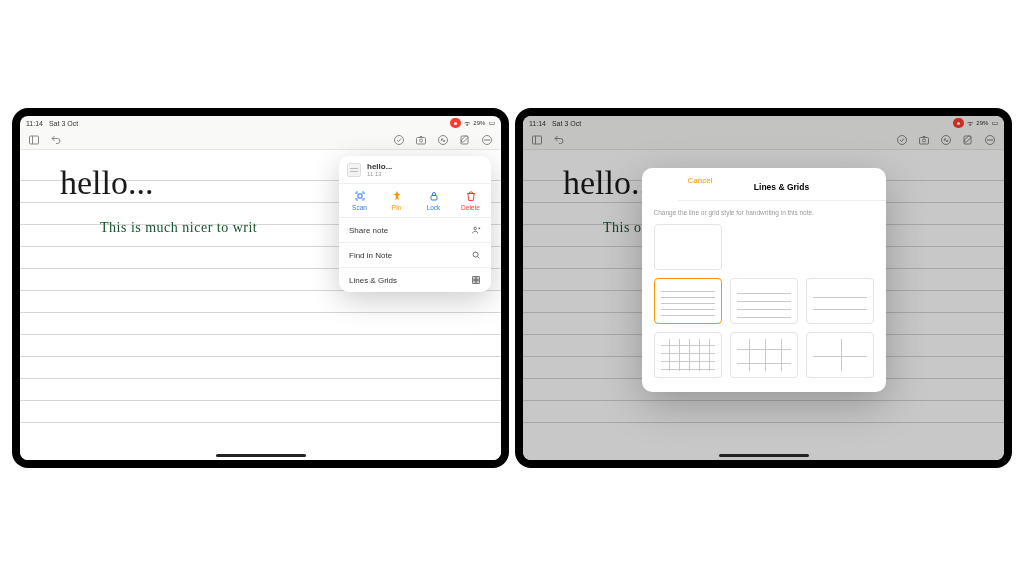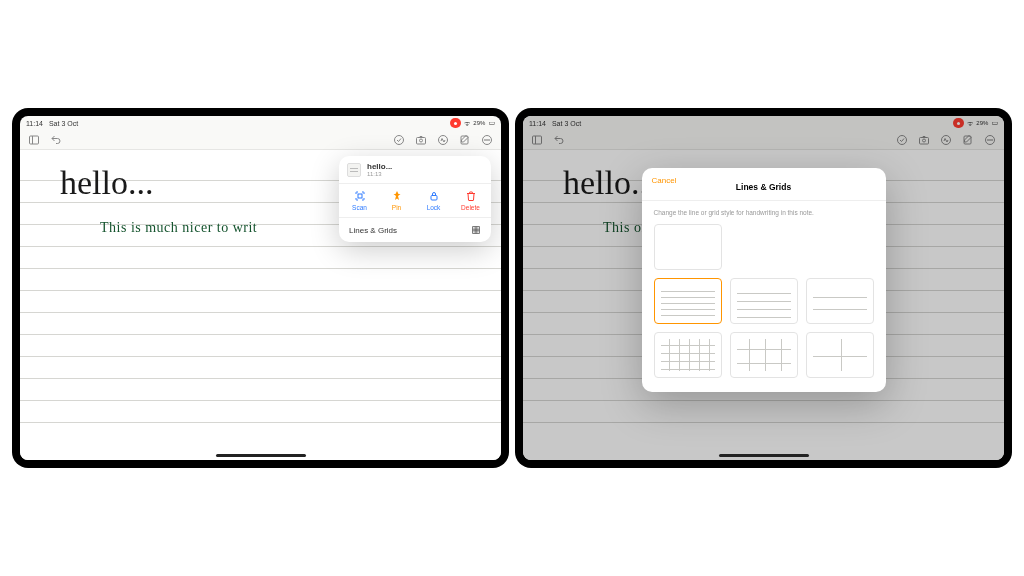--- a/index.html
+++ b/index.html
@@ -87,7 +87,7 @@
     width:244px; background:#fff; border-radius:10px;
     box-shadow:0 12px 40px rgba(0,0,0,0.25); padding-bottom:10px;
   }
-  .pop2-hdr { position:relative; text-align:center; padding:8px 0 6px; border-bottom:1px solid #eee; }
+  .pop2-hdr { position:relative; text-align:center; padding:8px 0 6px; border-bottom:1px solid #eee;margin-left:36px; }
   .pop2-hdr .cancel { position:absolute; left:10px; top:8px; font-size:8px; color:#ff9500; }
   .pop2-hdr .ttl { font-size:8.5px; font-weight:600; }
   .pop2 .desc { font-size:6.5px; color:#999; text-align:left; padding:8px 12px 4px; }

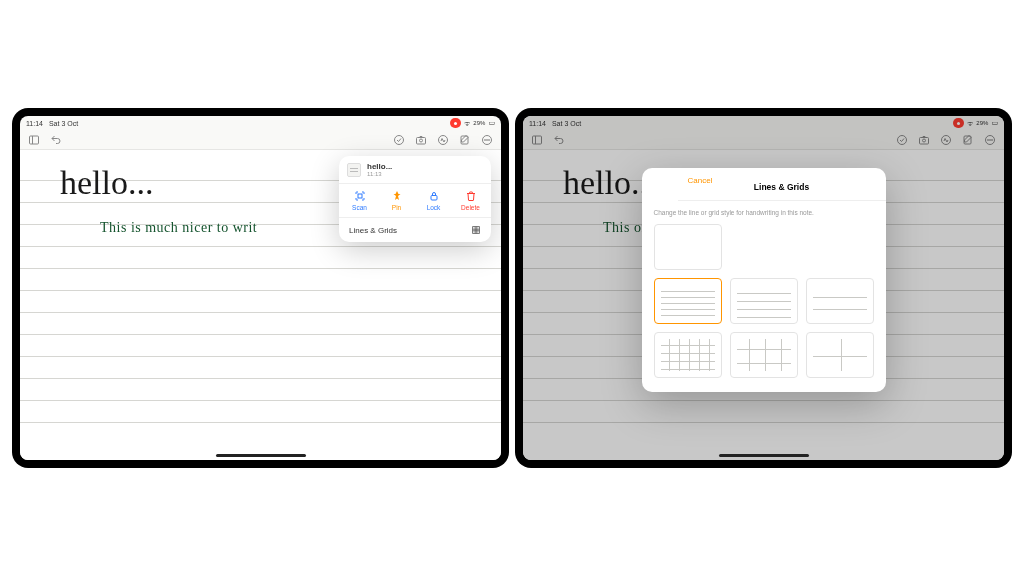--- a/index.html
+++ b/index.html
@@ -234,6 +234,14 @@
           </div>
         </div>
         <div class="menu-row">
+          <span>Share note</span>
+          <span class="mi"><svg viewBox="0 0 24 24" fill="none" stroke="currentColor" stroke-width="2">
+                <circle cx="10" cy="8" r="3"></circle>
+                <path d="M4 20c0-3 3-5 6-5s6 2 6 5"></path>
+                <path d="M18 8h4M20 6v4"></path>
+              </svg></span>
+        </div>
+        <div class="menu-row">
           <span>Lines &amp; Grids</span>
           <span class="mi"><svg viewBox="0 0 24 24" fill="none" stroke="currentColor" stroke-width="2">
                 <rect x="4" y="4" width="16" height="16"></rect>

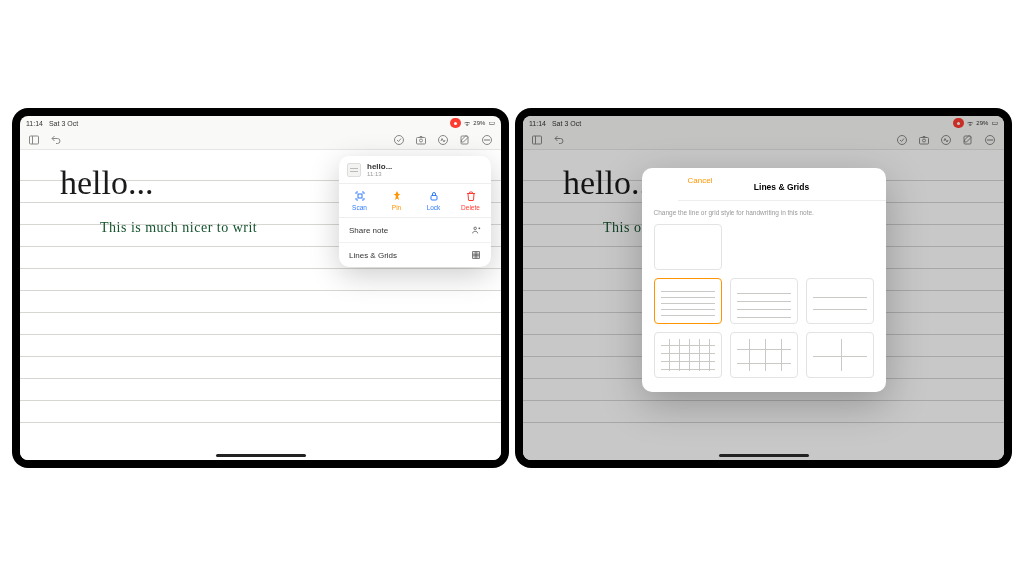--- a/index.html
+++ b/index.html
@@ -242,6 +242,13 @@
               </svg></span>
         </div>
         <div class="menu-row">
+          <span>Find in Note</span>
+          <span class="mi"><svg viewBox="0 0 24 24" fill="none" stroke="currentColor" stroke-width="2">
+                <circle cx="11" cy="11" r="6"></circle>
+                <path d="M20 20l-4-4"></path>
+              </svg></span>
+        </div>
+        <div class="menu-row">
           <span>Lines &amp; Grids</span>
           <span class="mi"><svg viewBox="0 0 24 24" fill="none" stroke="currentColor" stroke-width="2">
                 <rect x="4" y="4" width="16" height="16"></rect>

